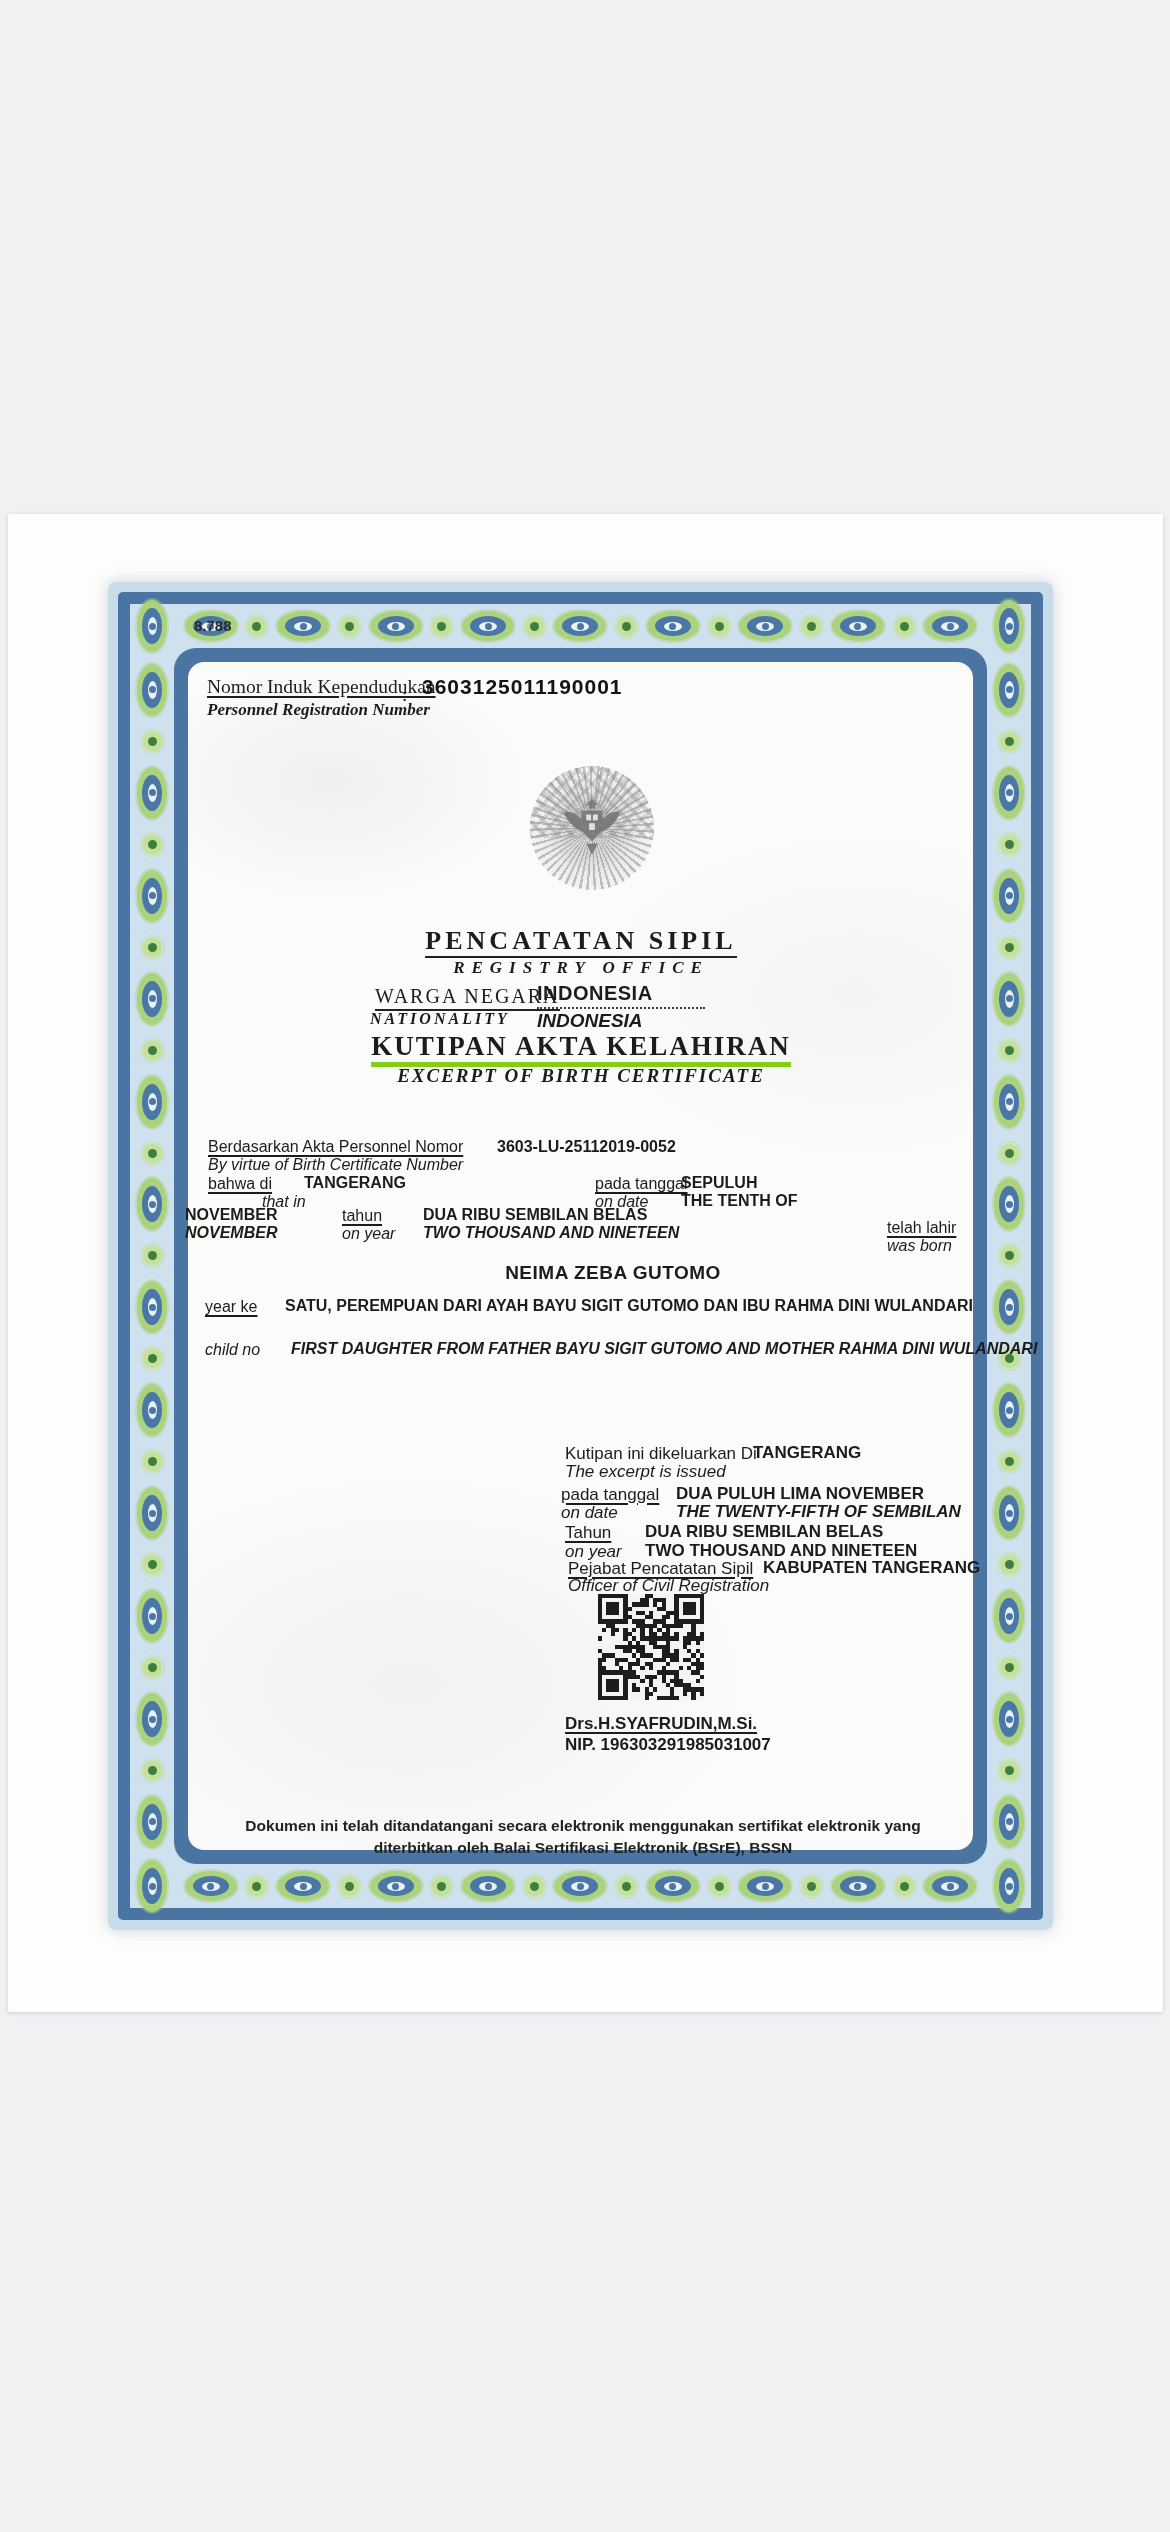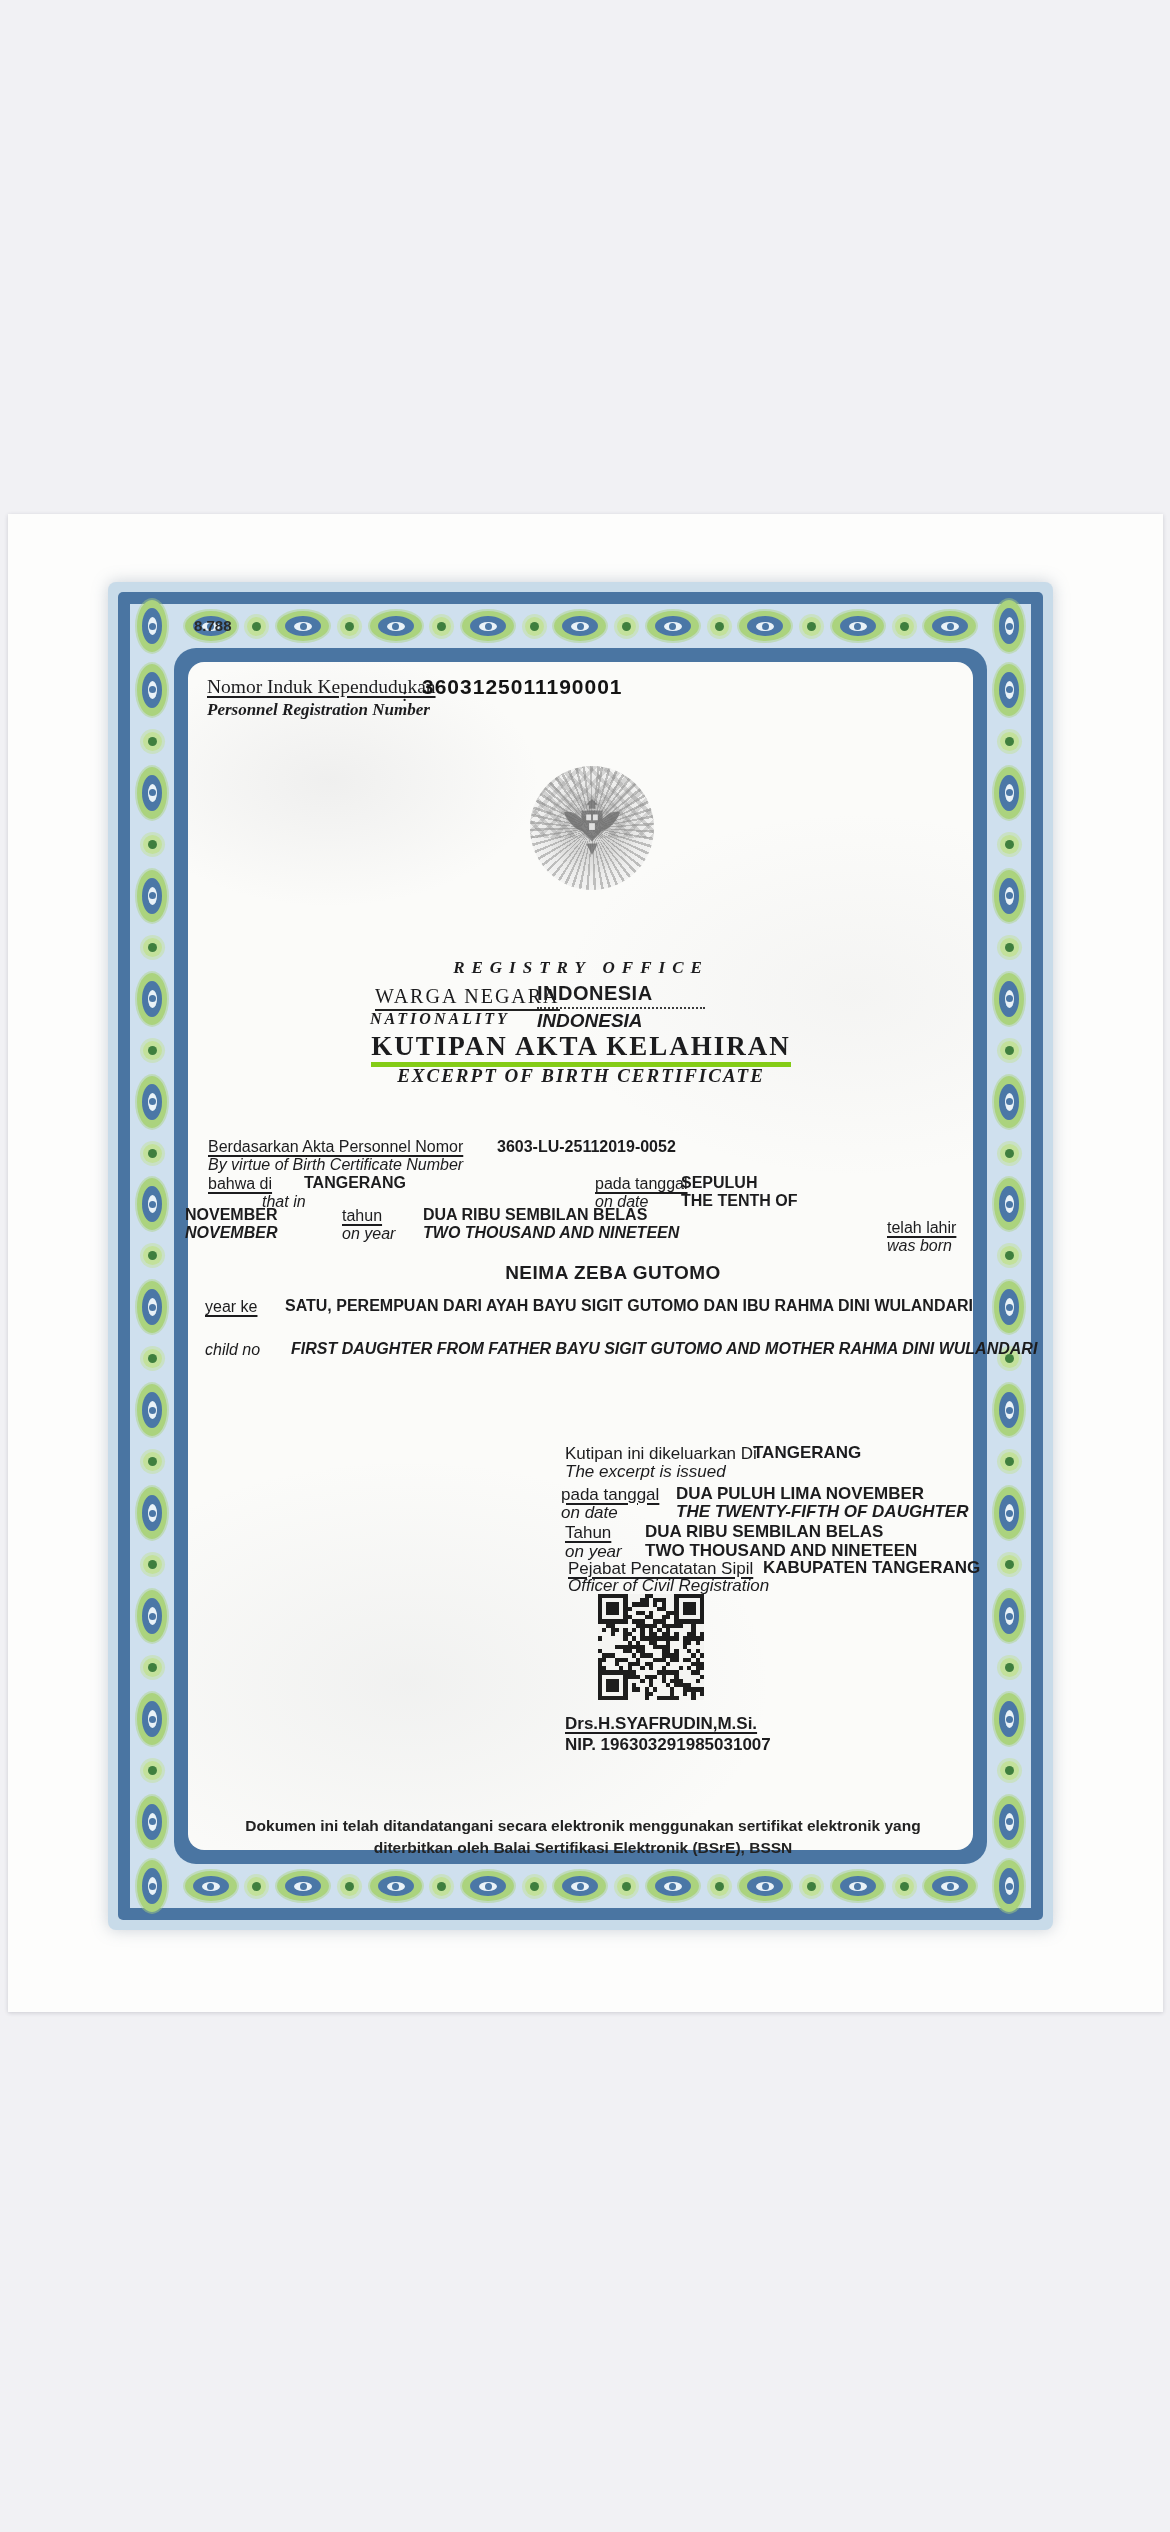--- a/index.html
+++ b/index.html
@@ -586,6 +586,9 @@
     </svg>
   </div>
 
+  <div class="abs ctr" style="left:180px;top:412px;width:786px;">
+    <span class="srf bd h-office">PENCATATAN SIPIL</span>
+  </div>
   <div class="abs ctr" style="left:180px;top:444px;width:786px;">
     <span class="srf it h-office-en">REGISTRY OFFICE</span>
   </div>

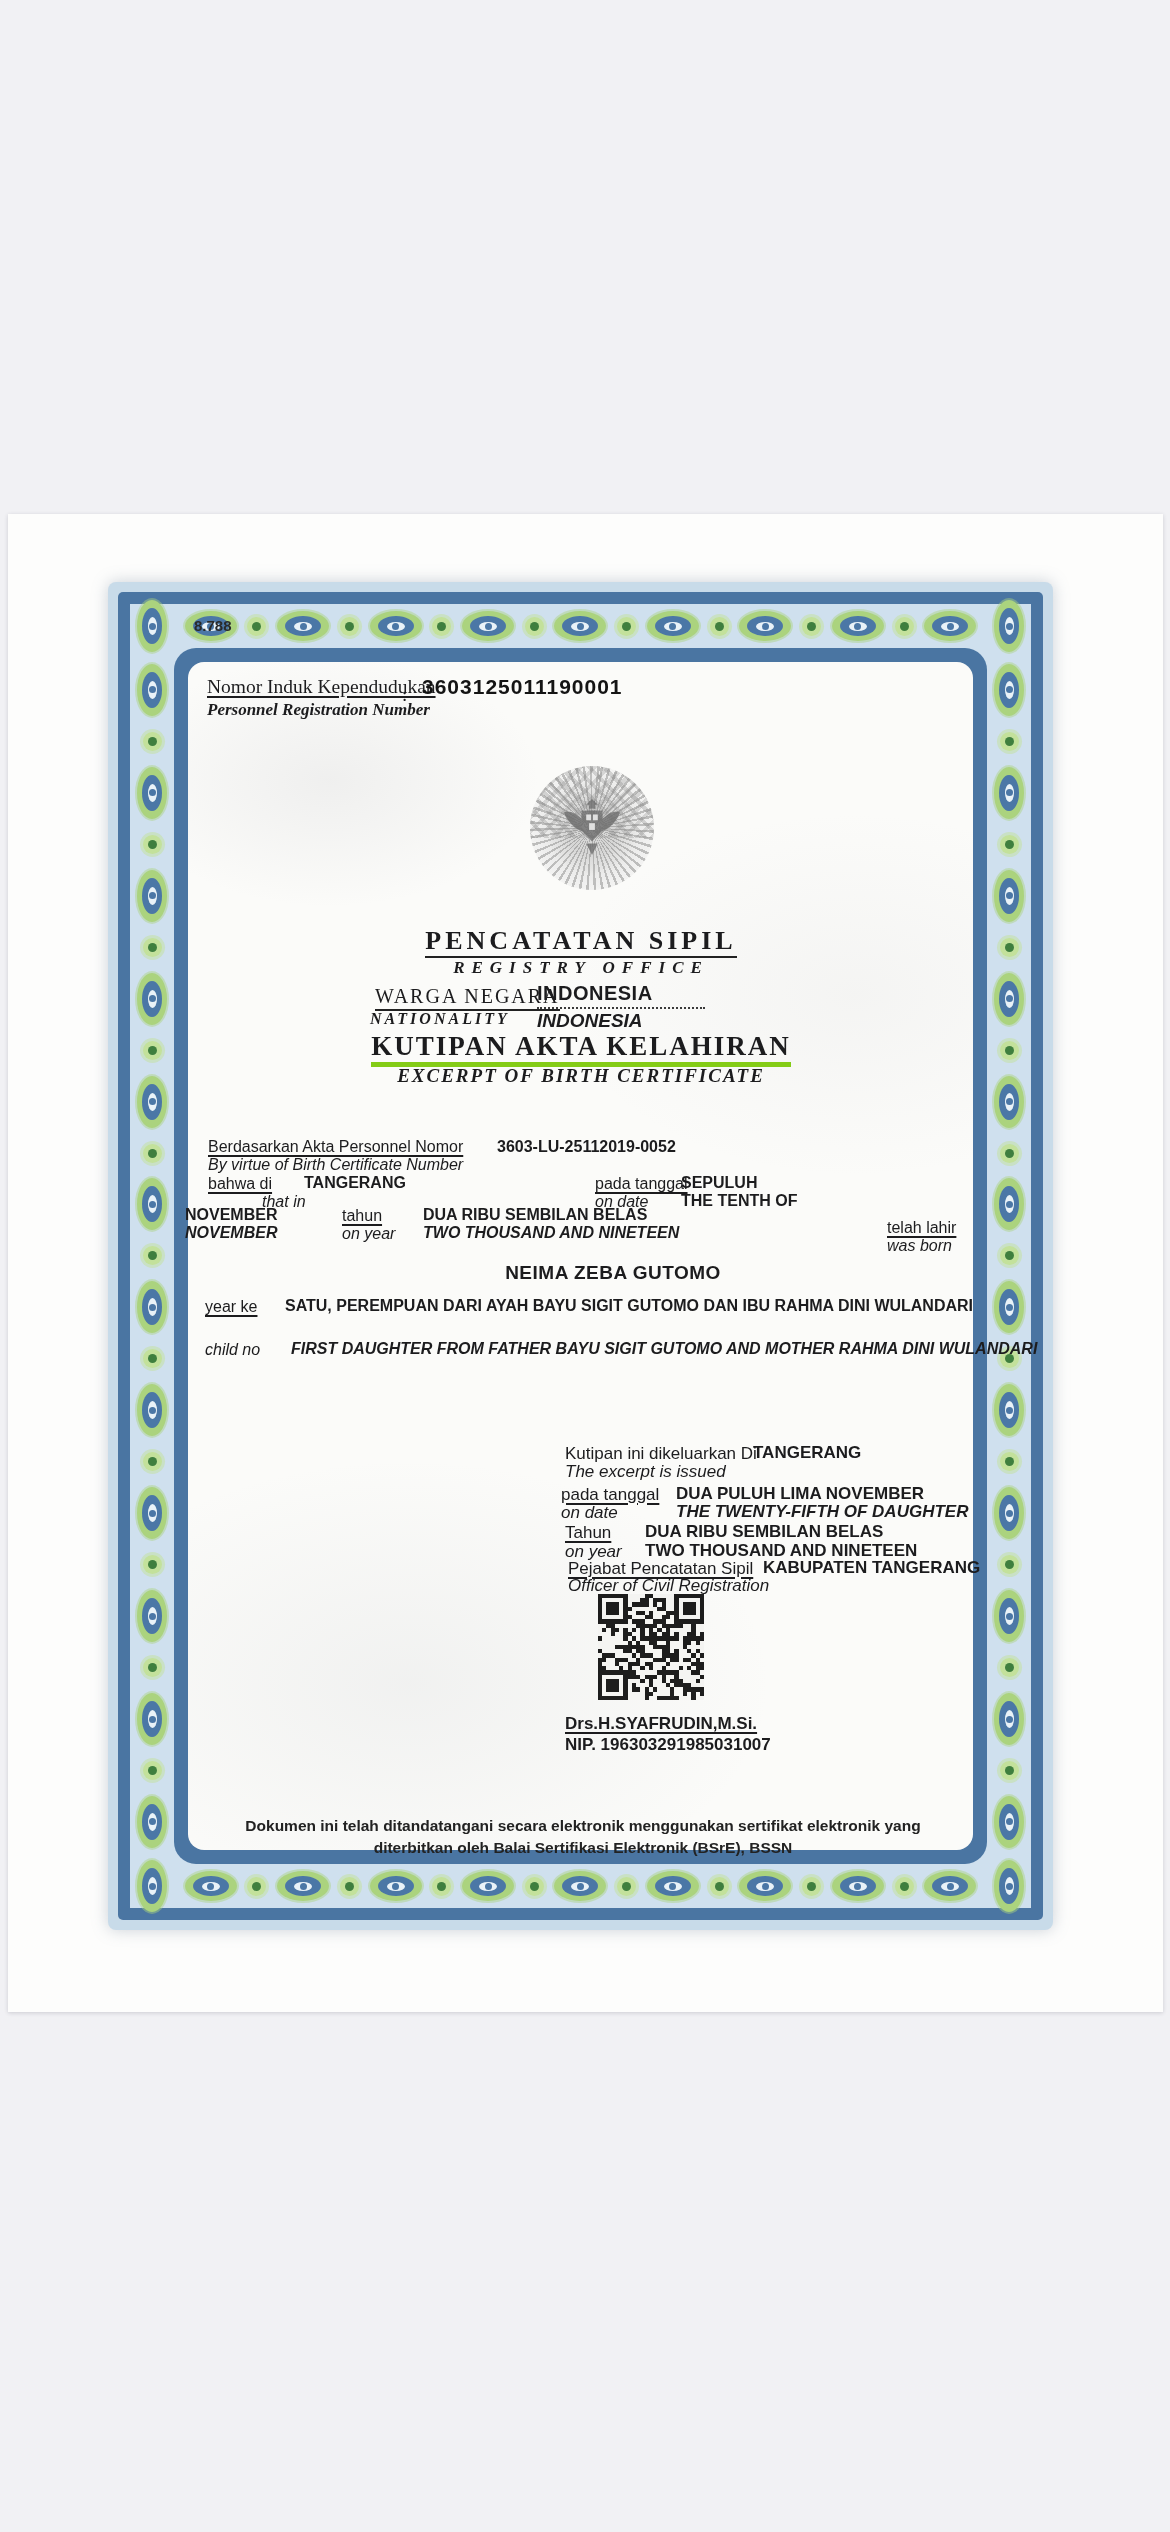--- a/index.html
+++ b/index.html
@@ -642,7 +642,7 @@
   <span class="abs s17 ul" style="left:553px;top:972px;">pada tanggal</span>
   <span class="abs s17 bd" style="left:668px;top:971px;">DUA PULUH LIMA NOVEMBER</span>
   <span class="abs s17 it" style="left:553px;top:990px;">on date</span>
-  <span class="abs s17 bd it" style="left:668px;top:989px;">THE TWENTY-FIFTH OF DAUGHTER</span>
+  <span class="abs s17 bd it" style="left:668px;top:989px;">THE TWENTY-FIFTH OF SEMBILAN</span>
 
   <span class="abs s17 ul" style="left:557px;top:1010px;">Tahun</span>
   <span class="abs s17 bd" style="left:637px;top:1009px;">DUA RIBU SEMBILAN BELAS</span>

